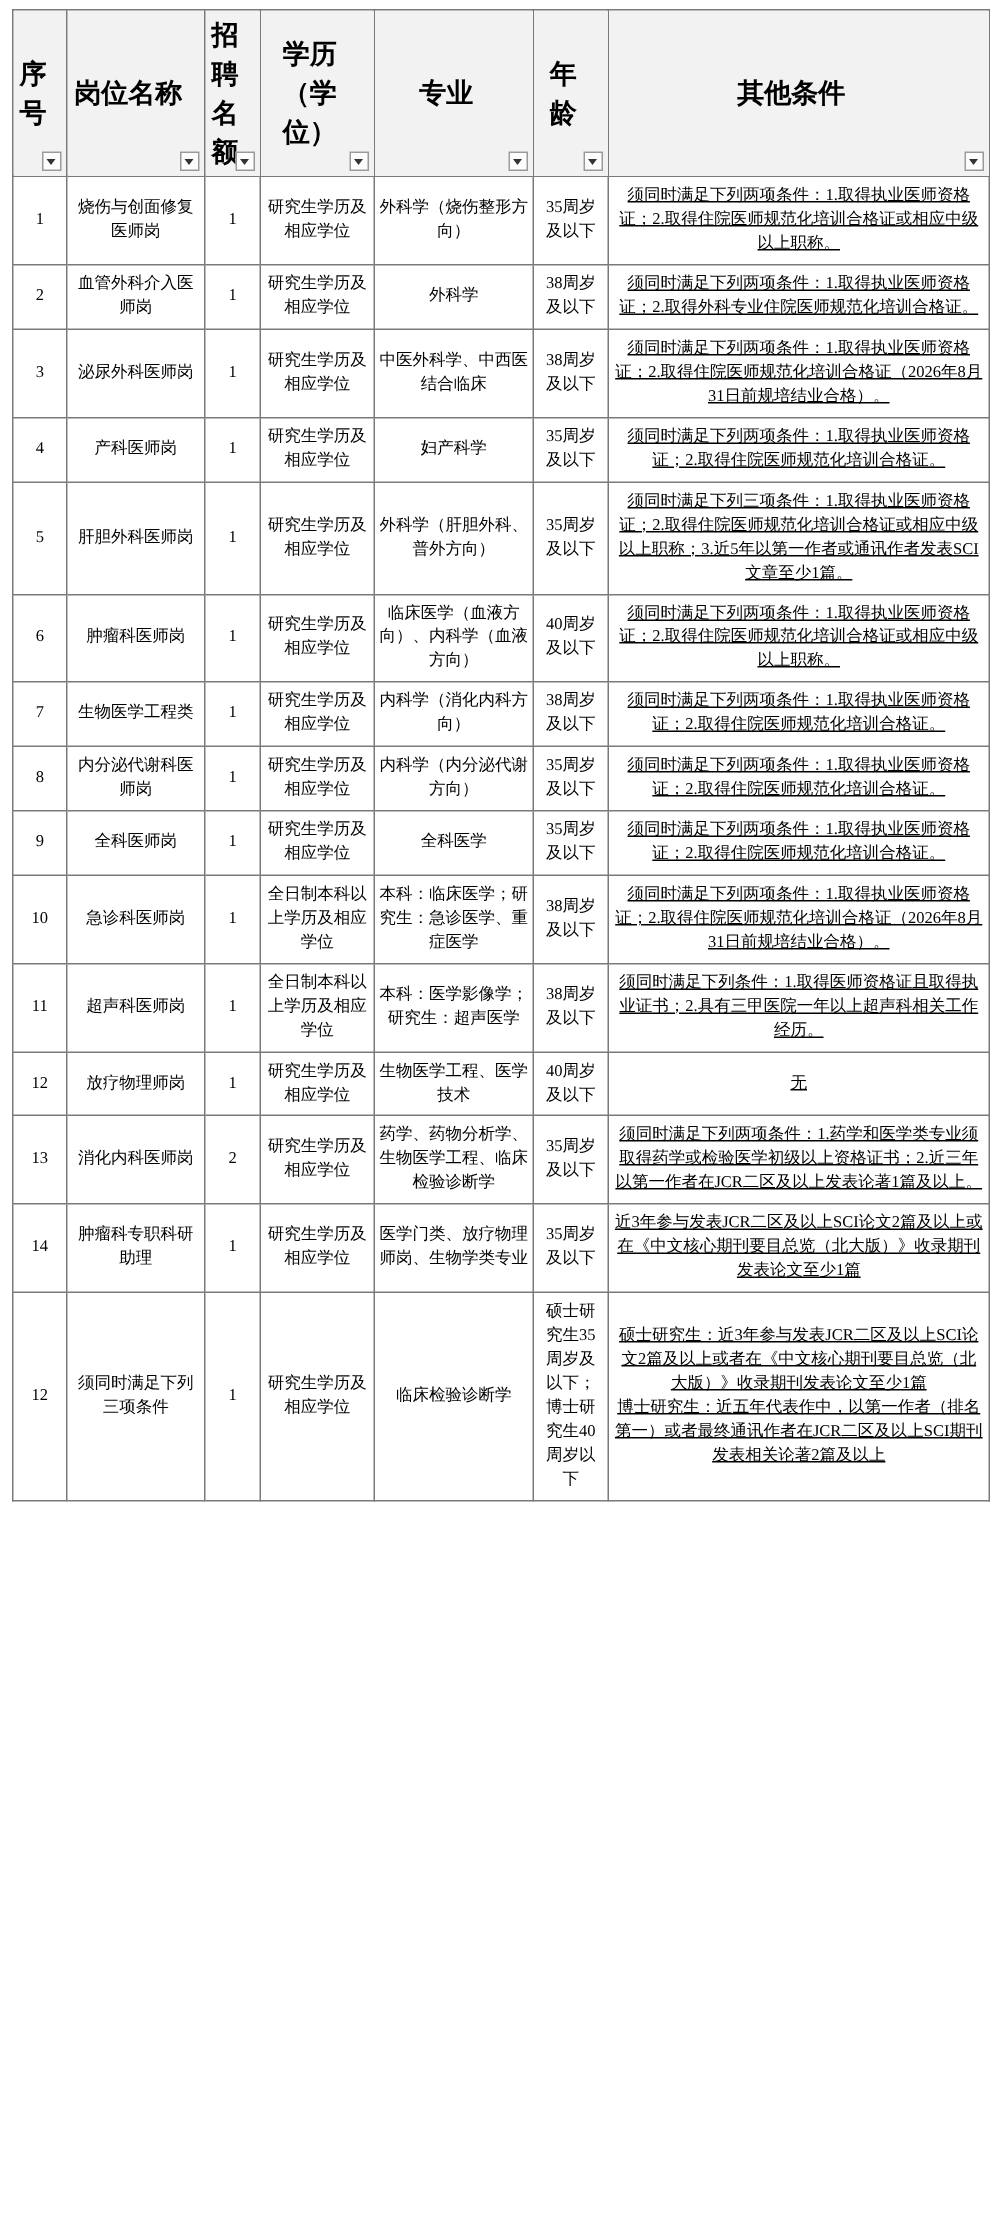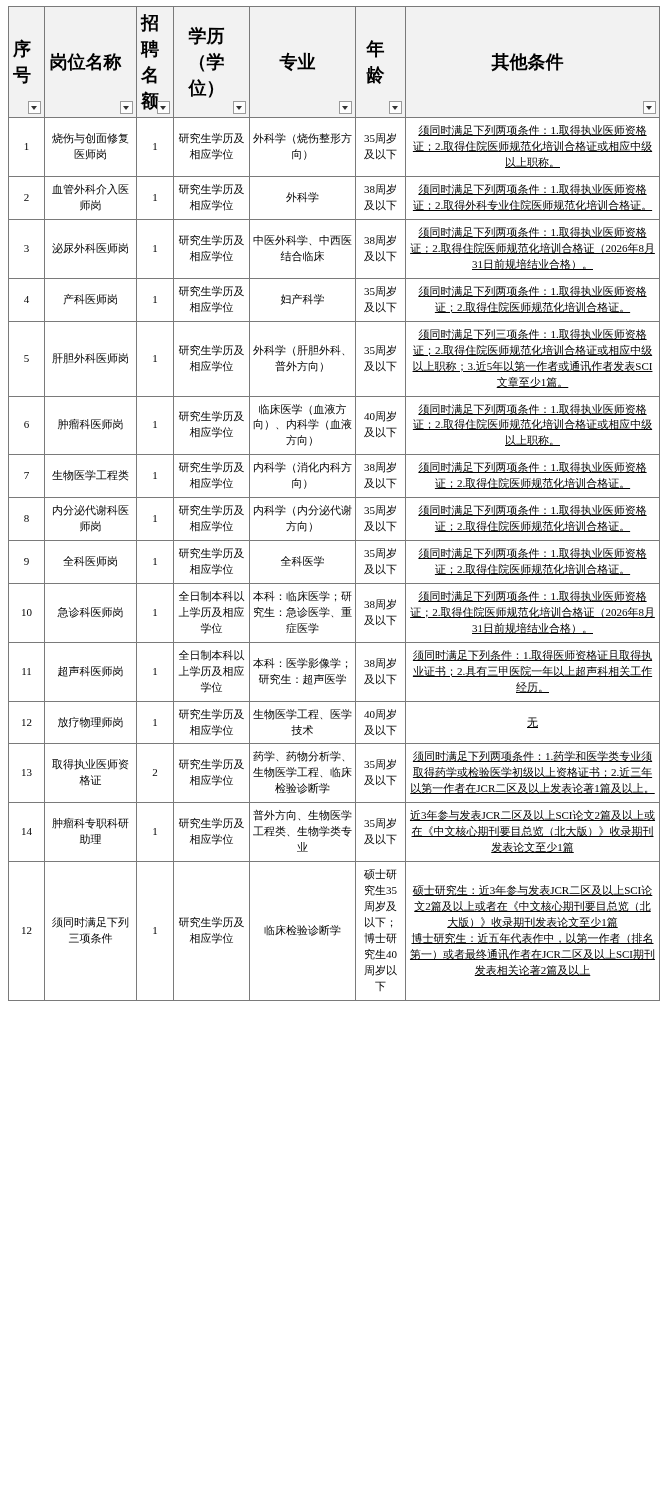--- a/index.html
+++ b/index.html
@@ -414,7 +414,7 @@
             <span class="cell-line">13</span>
           </td>
           <td class="col-name">
-            <span class="cell-line">取得执业医师资格证</span>
+            <span class="cell-line">消化内科医师岗</span>
           </td>
           <td class="col-num">
             <span class="cell-line">2</span>

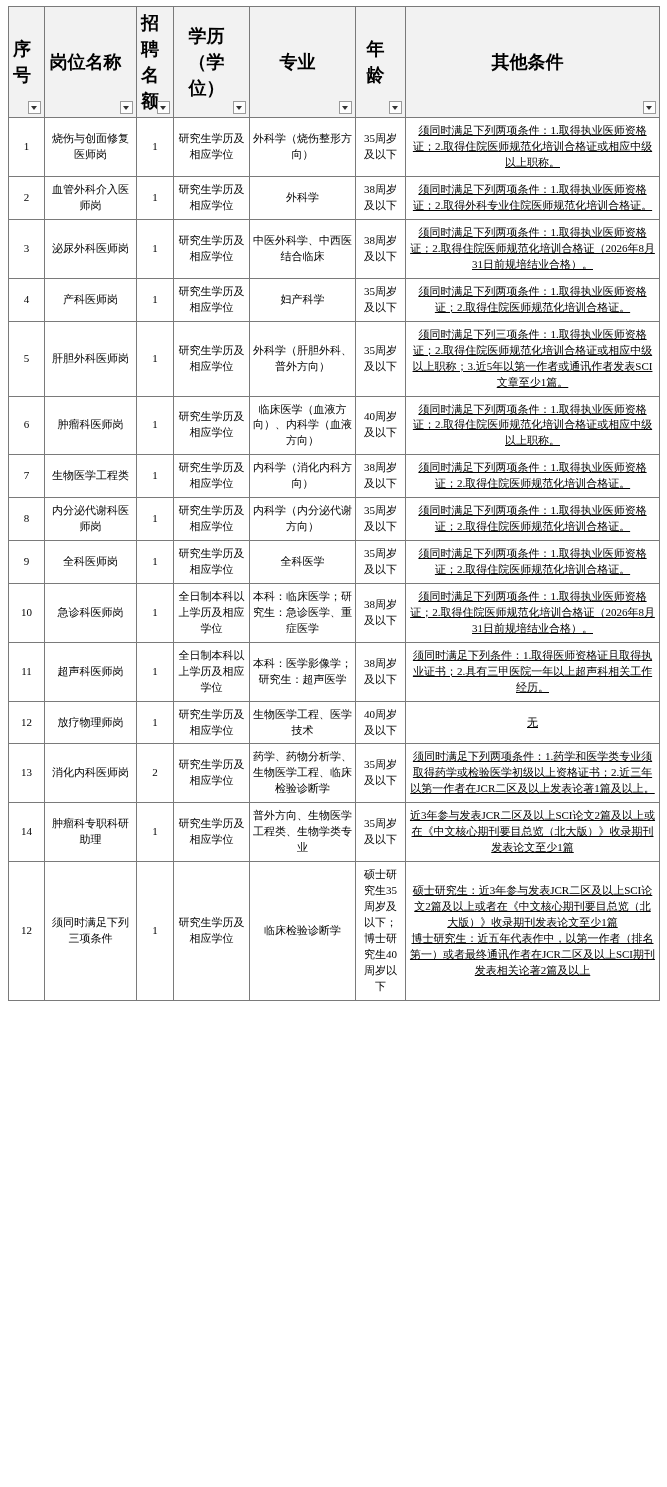--- a/index.html
+++ b/index.html
@@ -446,7 +446,7 @@
             <span class="cell-line">研究生学历及相应学位</span>
           </td>
           <td class="col-major">
-            <span class="cell-line">普外方向、生物医学工程类、生物学类专业</span>
+            <span class="cell-line">医学门类、放疗物理师岗、生物学类专业</span>
           </td>
           <td class="col-age">
             <span class="cell-line">35周岁及以下</span>

